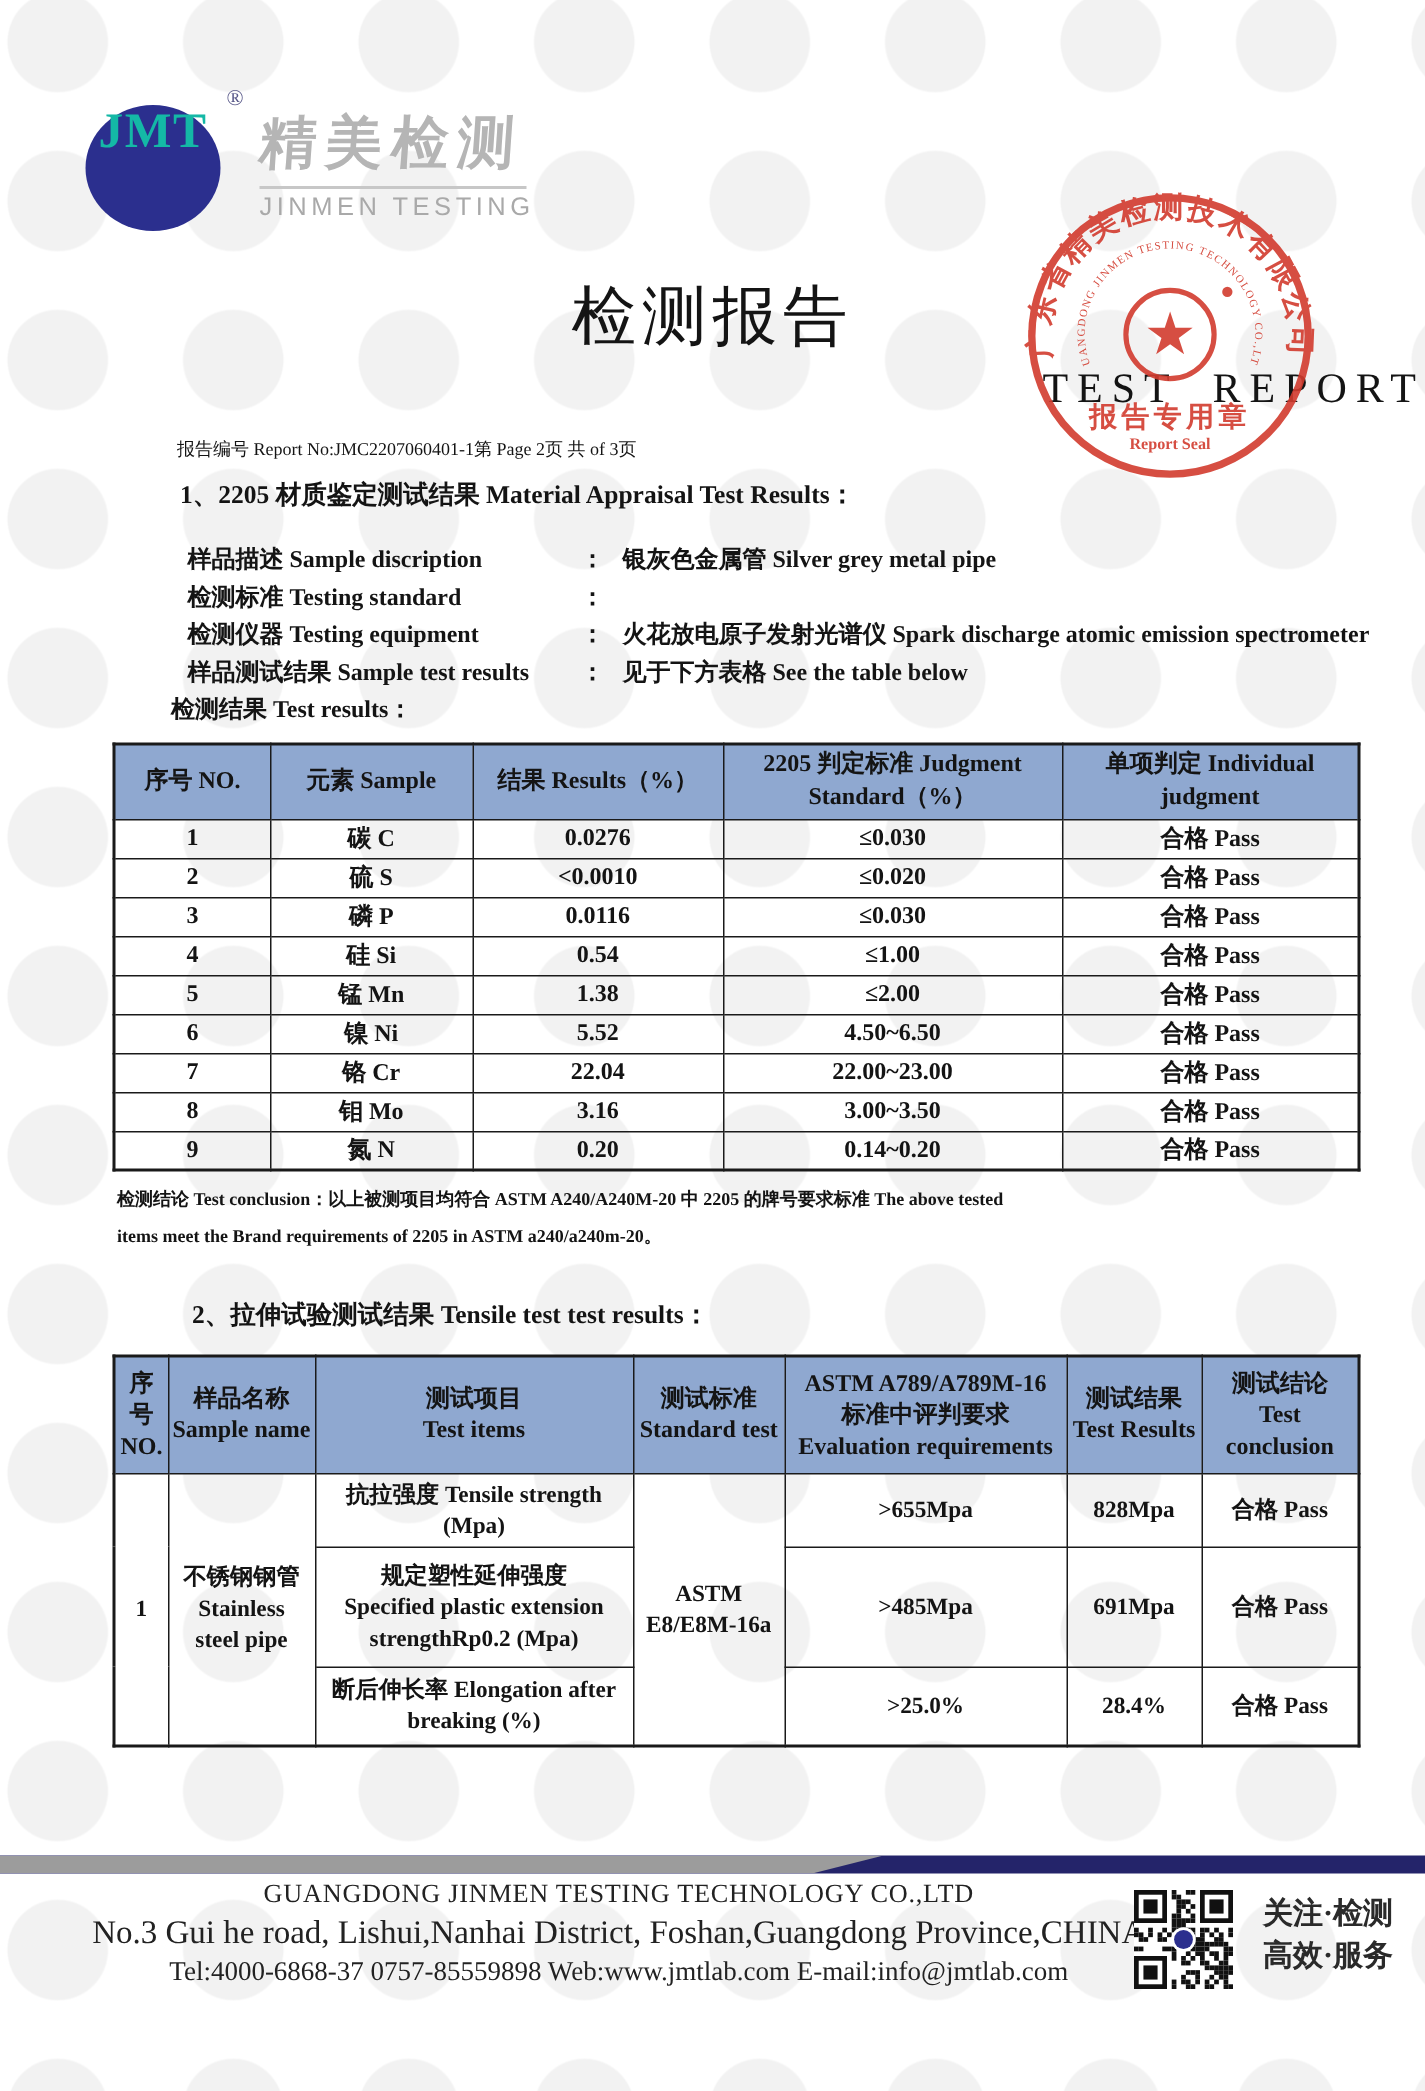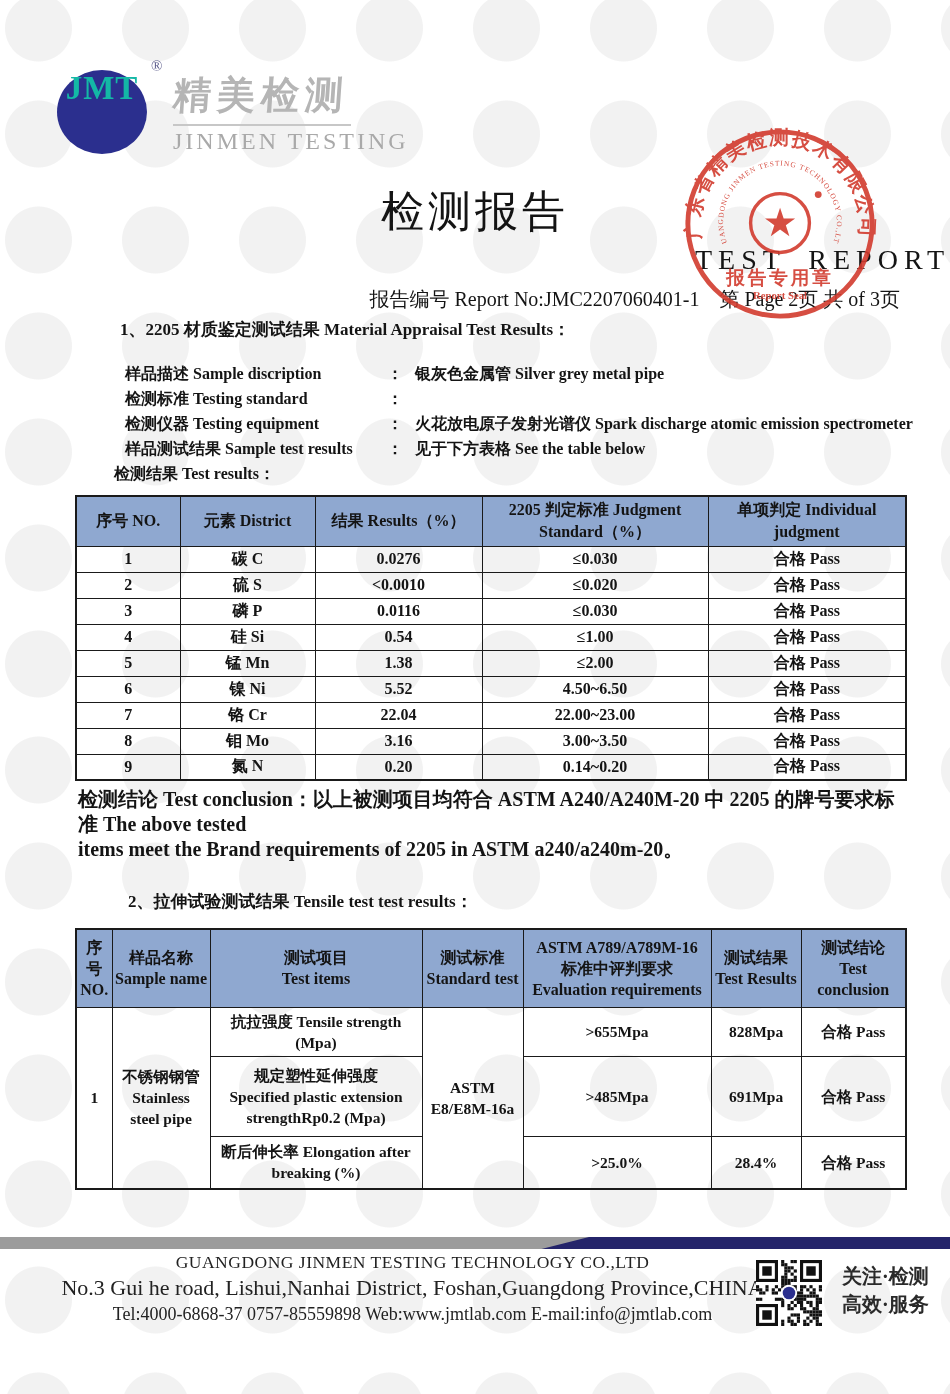--- a/index.html
+++ b/index.html
@@ -21,7 +21,7 @@
   .brand{position:absolute;left:118px;top:70px;}
   .brand-cn{font-size:38px;font-weight:bold;color:#b5b5b5;letter-spacing:6px;transform:skewX(-4deg);}
   .brand-line{width:178px;height:2px;background:#c7c7c7;margin:3px 0 2px 0;}
-  .brand-en{font-size:24px;color:#a9a9a9;letter-spacing:3px;font-family:Liberation Serif, serif;}
+  .brand-en{font-size:17px;color:#a9a9a9;letter-spacing:3px;font-family:Liberation Sans, sans-serif;}
   .title-cn{text-align:center;font-size:43px;letter-spacing:4px;margin-top:24px;line-height:52px;}
   .title-en{text-align:right;font-size:28px;letter-spacing:6px;line-height:44px;word-spacing:10px;}
   .report-line{display:flex;justify-content:flex-end;margin:4px 50px 0 118px;font-size:20px;line-height:26px;gap:20px;}

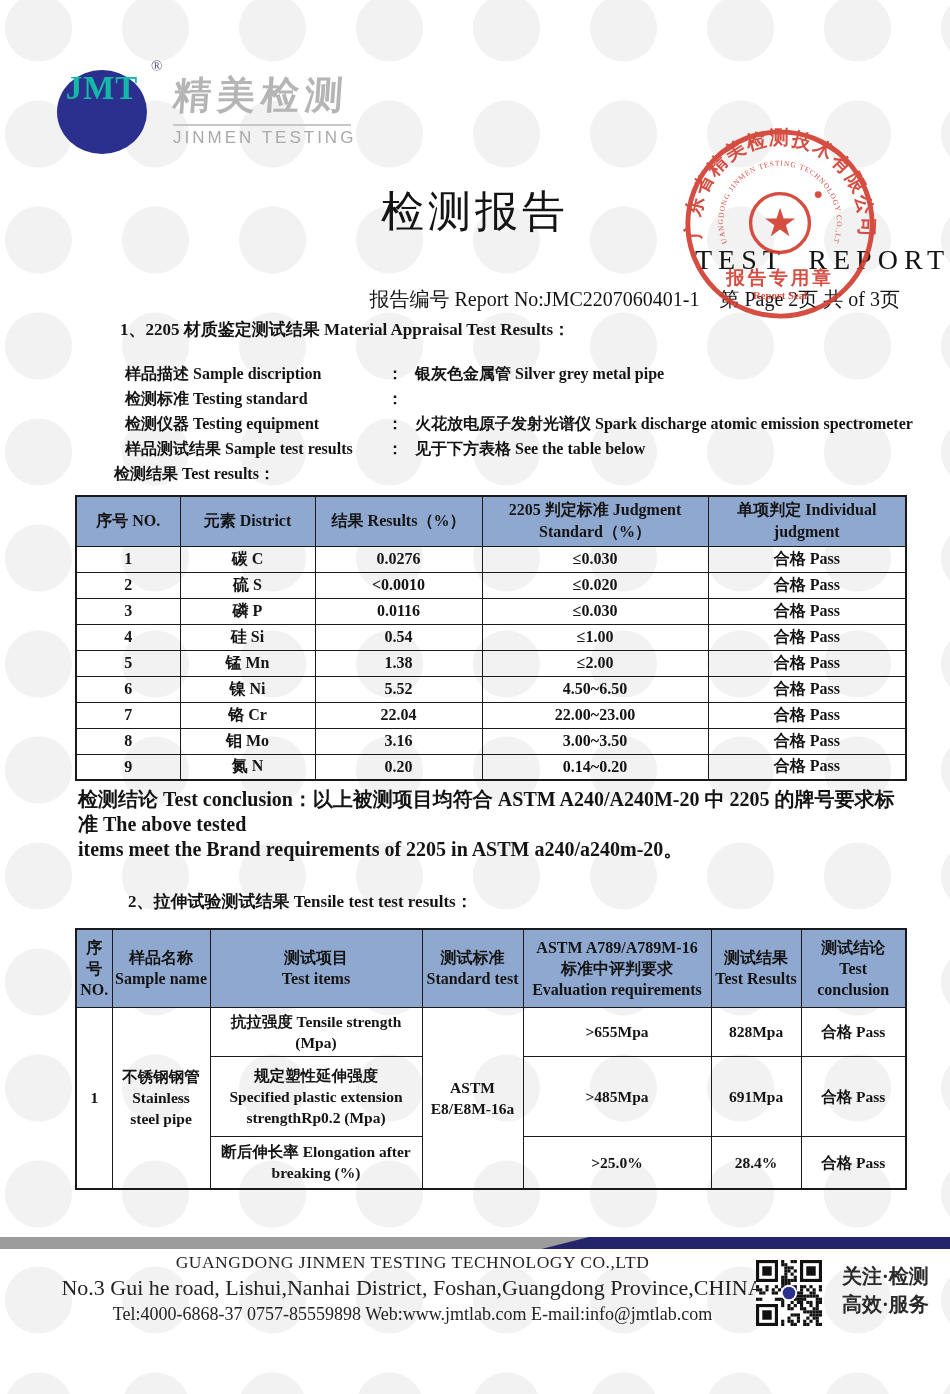--- a/index.html
+++ b/index.html
@@ -24,7 +24,7 @@
   .brand-en{font-size:17px;color:#a9a9a9;letter-spacing:3px;font-family:Liberation Sans, sans-serif;}
   .title-cn{text-align:center;font-size:43px;letter-spacing:4px;margin-top:24px;line-height:52px;}
   .title-en{text-align:right;font-size:28px;letter-spacing:6px;line-height:44px;word-spacing:10px;}
-  .report-line{display:flex;justify-content:flex-end;margin:4px 50px 0 118px;font-size:20px;line-height:26px;gap:20px;}
+  .report-line{display:flex;justify-content:flex-start;margin:4px 50px 0 118px;font-size:12px;line-height:26px;}
   .sec-heading{font-weight:bold;font-size:17px;line-height:26px;}
   .sec1-heading{margin:5px 0 0 120px;}
   .sec2-heading{margin:27px 0 0 128px;}

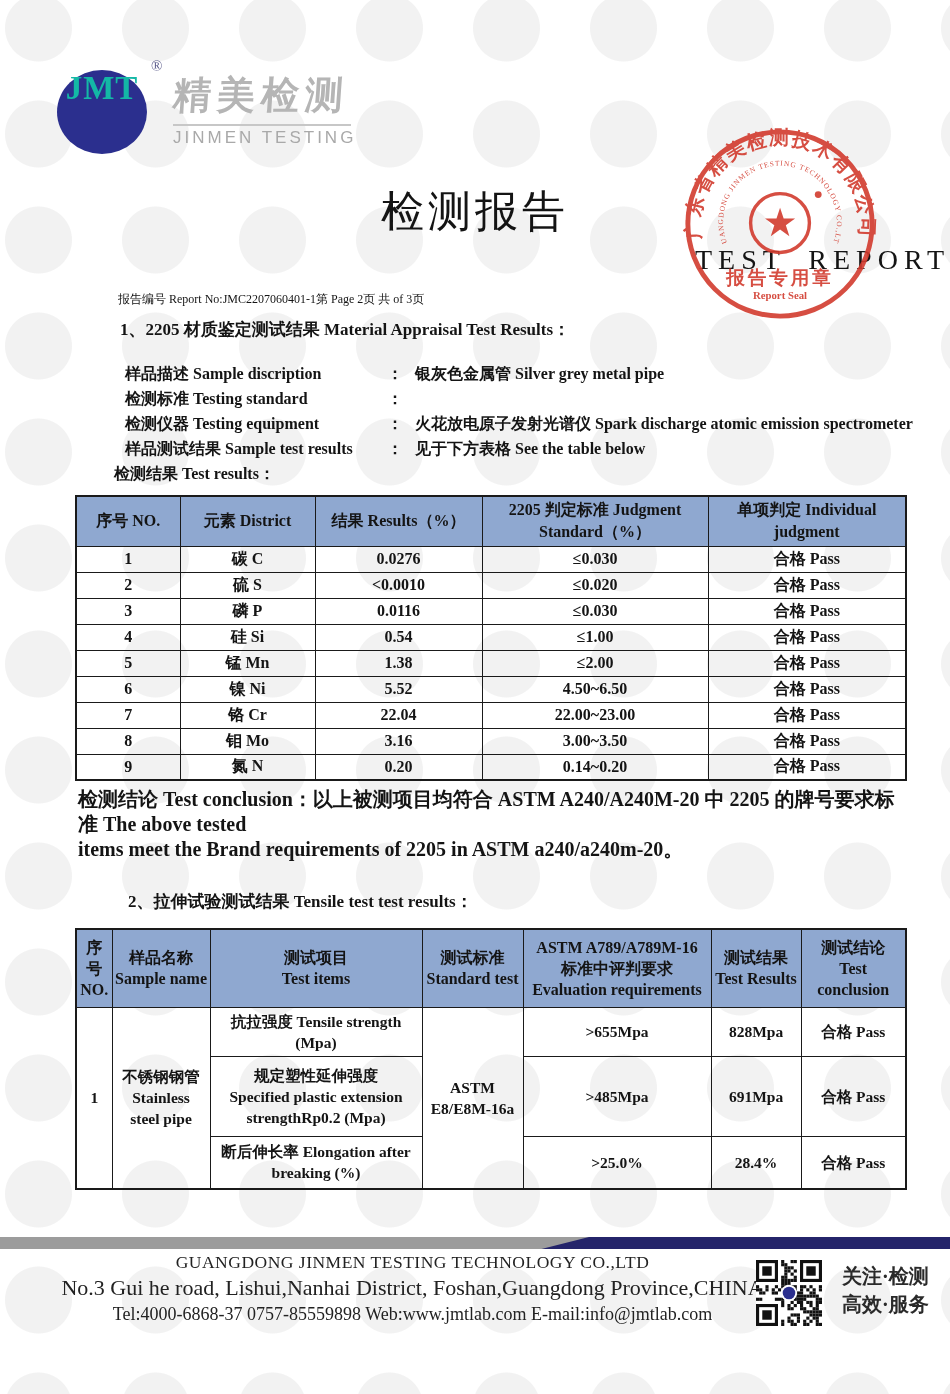--- a/index.html
+++ b/index.html
@@ -141,7 +141,7 @@
     <thead>
         <tr id="t1-head">
           <th>序号 NO.</th>
-          <th>元素 District</th>
+          <th>元素 Sample</th>
           <th>结果 Results（%）</th>
           <th>2205 判定标准  Judgment
 Standard（%）</th>

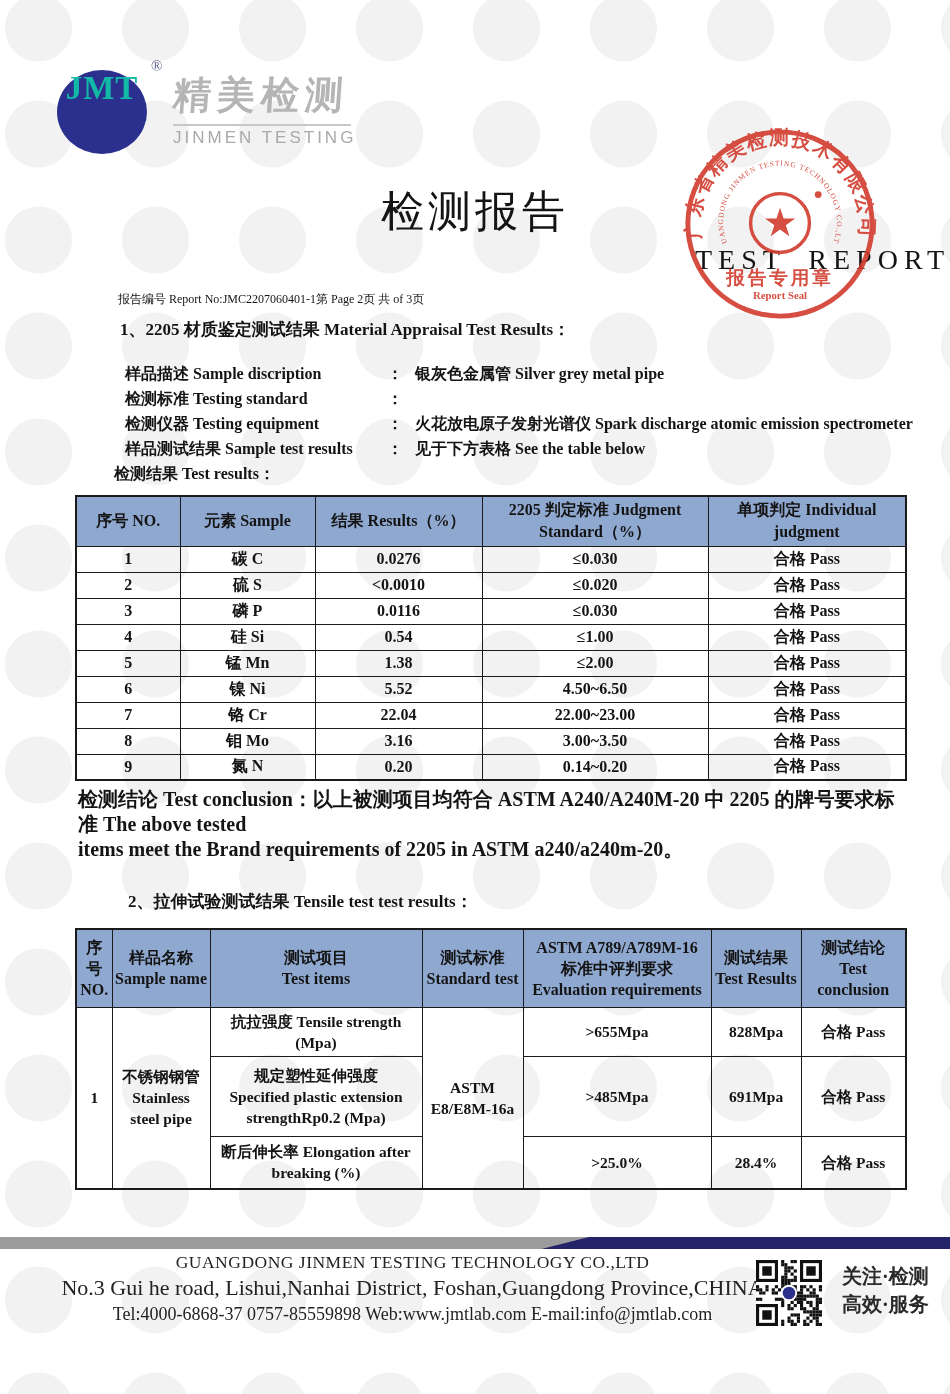--- a/index.html
+++ b/index.html
@@ -47,7 +47,7 @@
   .t2 .r1 td{height:49px;}
   .t2 .r2 td{height:80px;}
   .t2 .r3 td{height:53px;}
-  .conclusion{margin:6px 0 0 78px;width:836px;font-weight:bold;font-size:20px;line-height:25px;white-space:pre-line;}
+  .conclusion{margin:6px 0 0 78px;width:836px;font-weight:bold;font-size:12px;line-height:25px;white-space:pre-line;}
   .t2{margin-top:13px;}
   .t1{margin-top:9px;}
   

